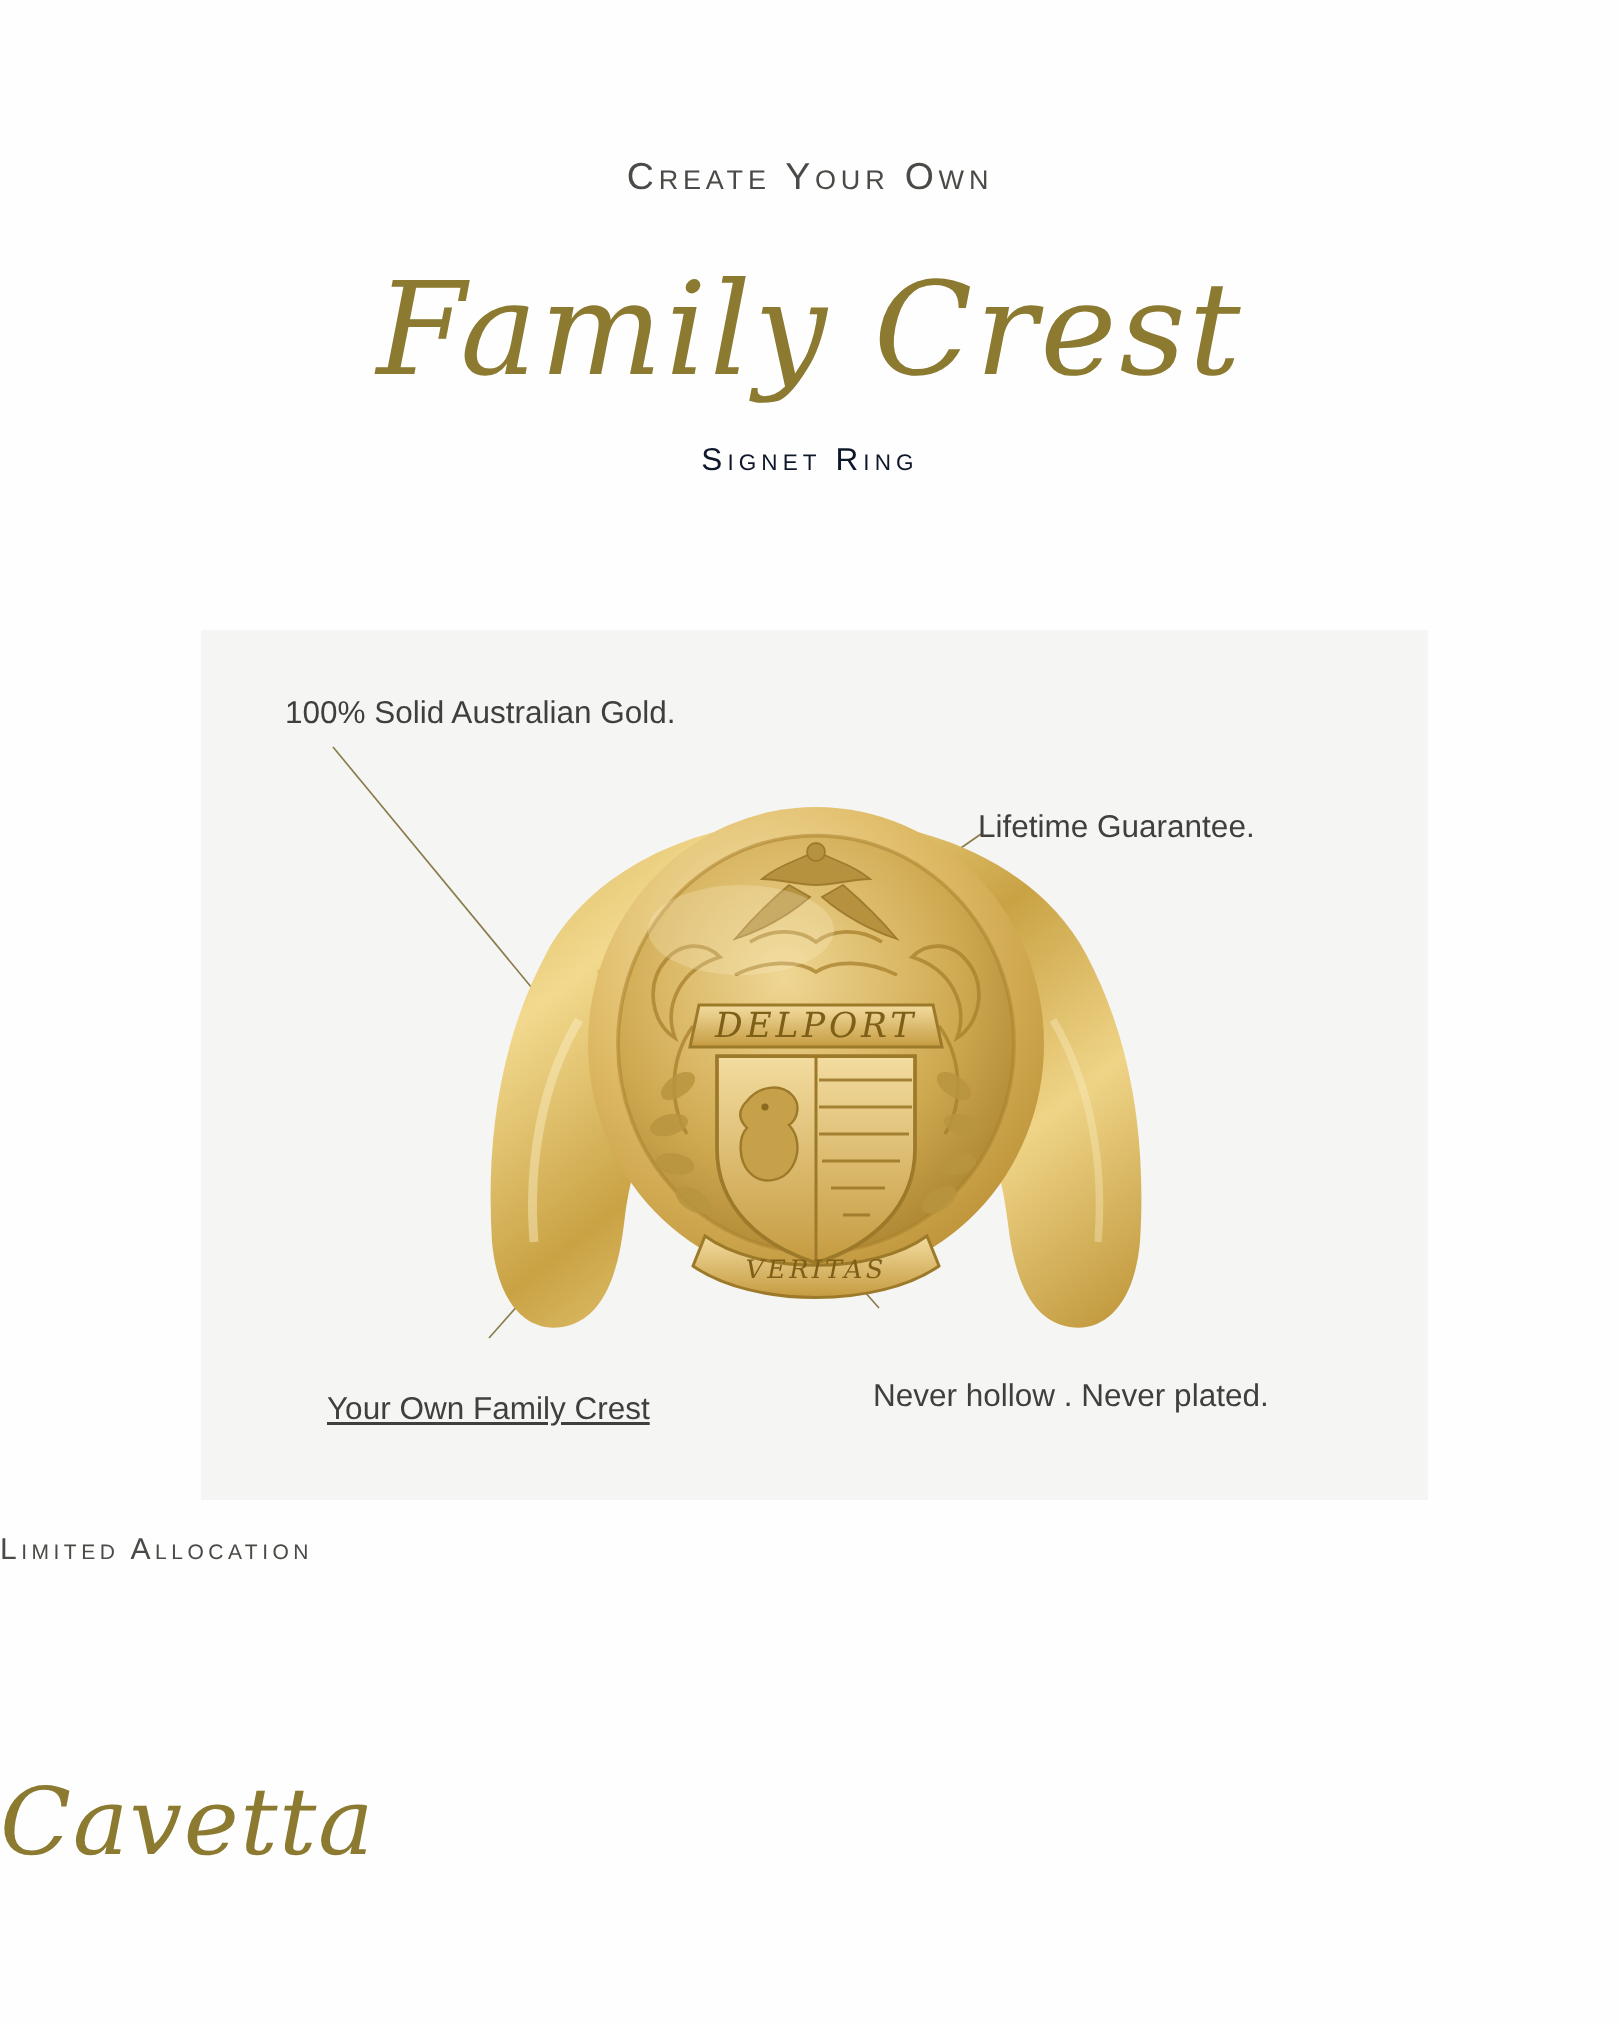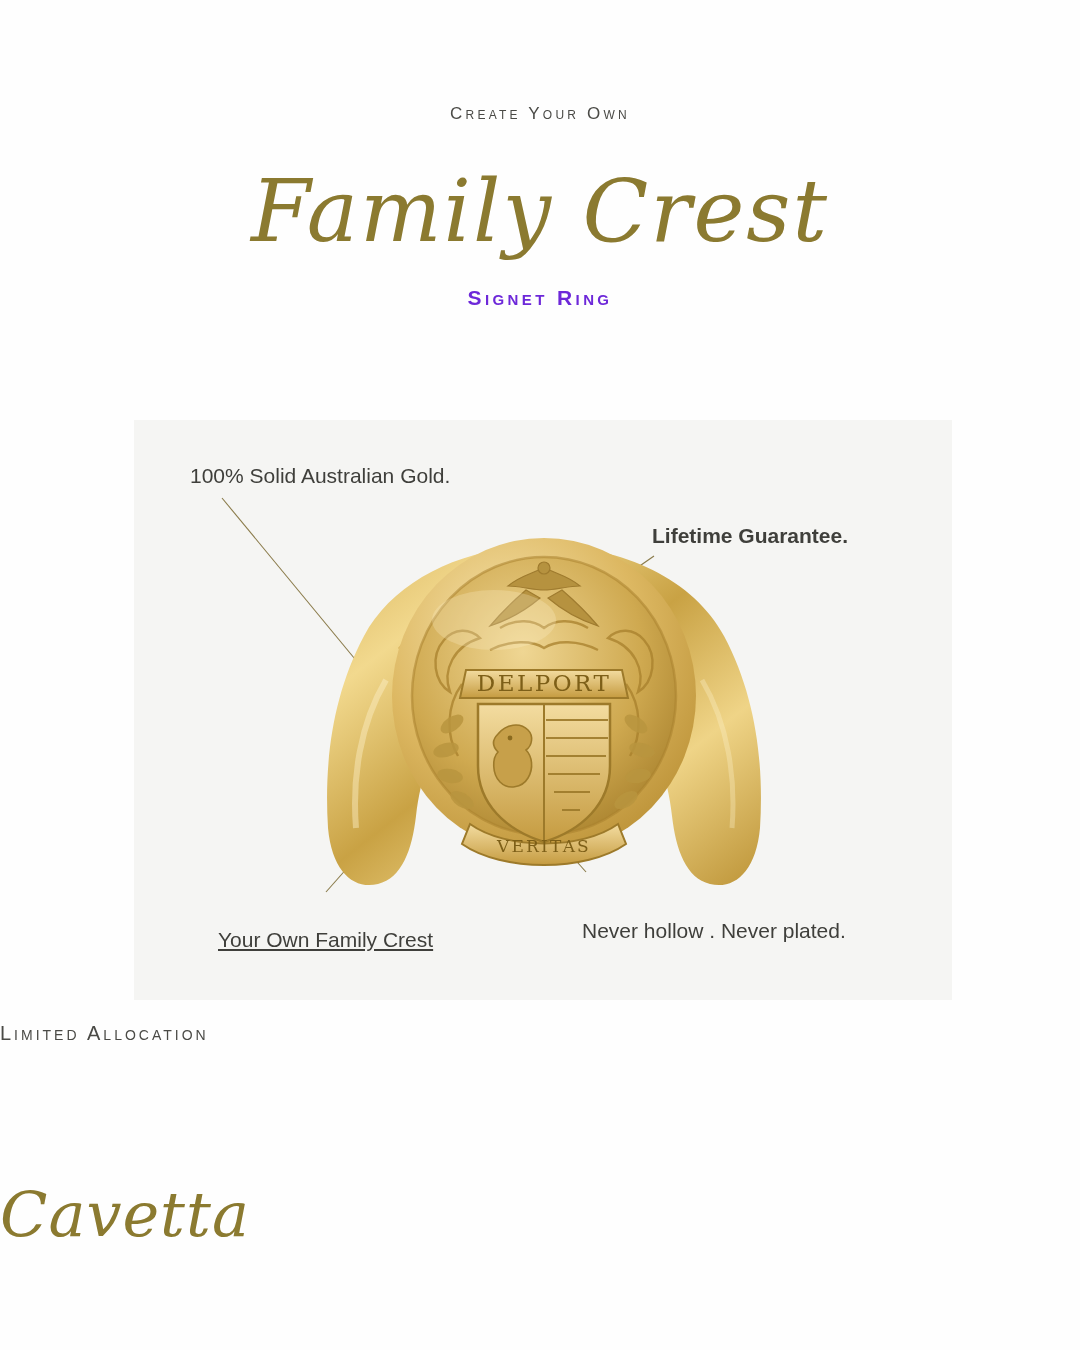--- a/index.html
+++ b/index.html
@@ -29,7 +29,7 @@
   }
 
   .eyebrow {
-    font-size: 17px;
+    font-size: 25px;
     letter-spacing: 3.2px;
     color: #4a4a46;
     font-variant: small-caps;

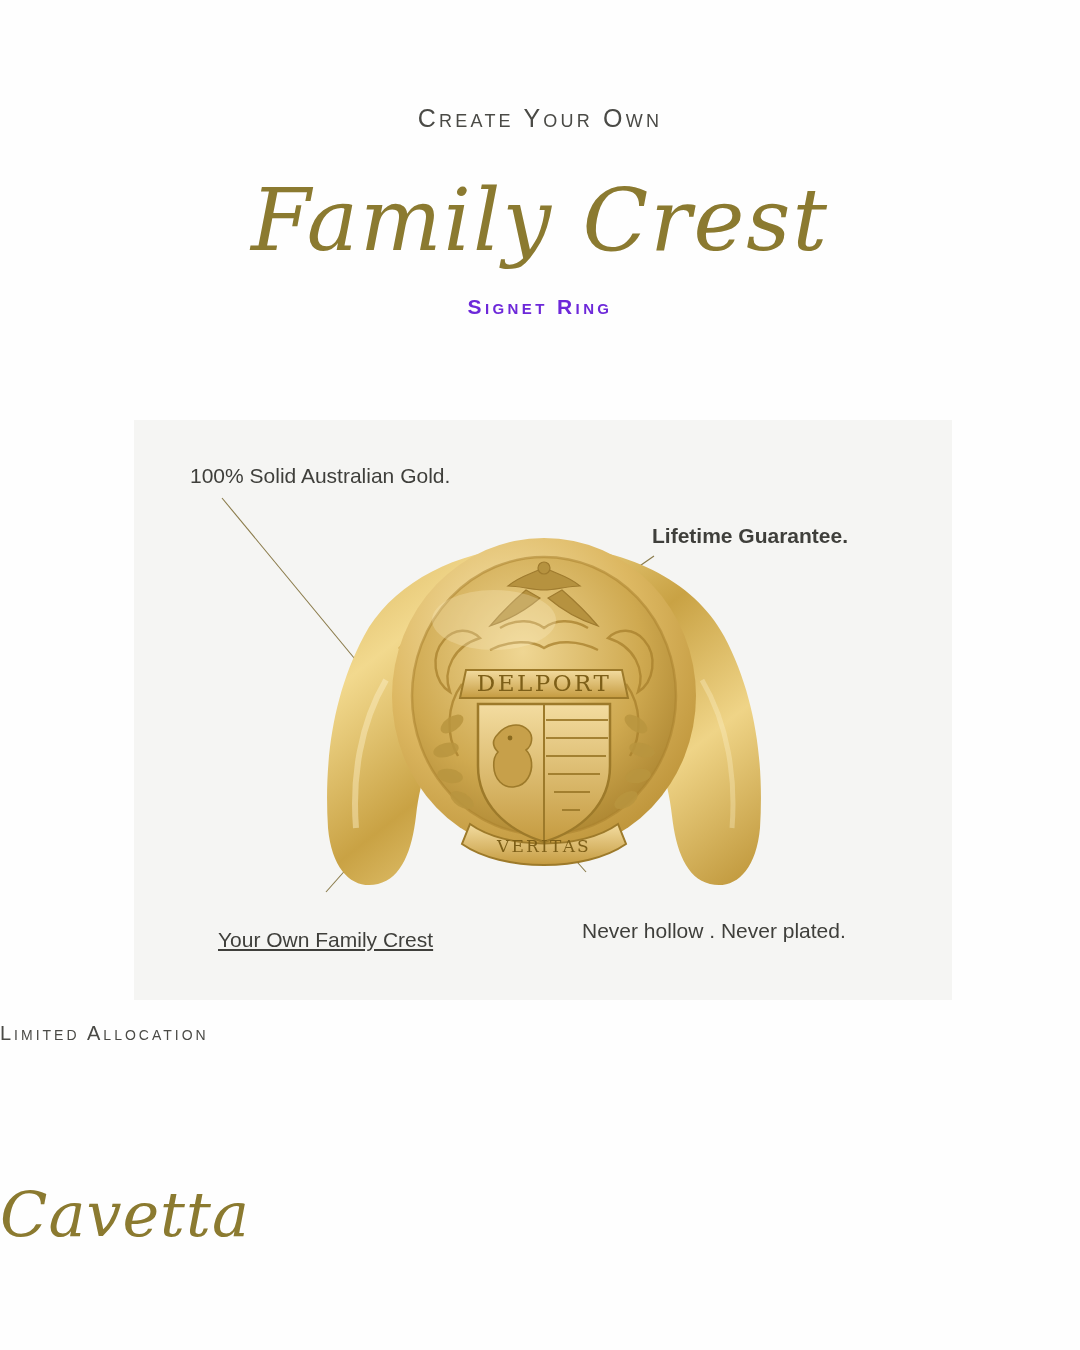--- a/index.html
+++ b/index.html
@@ -51,10 +51,10 @@
   .subline {
     font-size: 21px;
     letter-spacing: 3.4px;
-    color: #6d28d9;
+    color: #0f172a;
     font-variant: small-caps;
     margin-top: 30px;
-    font-weight: 700;
+    font-weight: 400;
   }
 
   

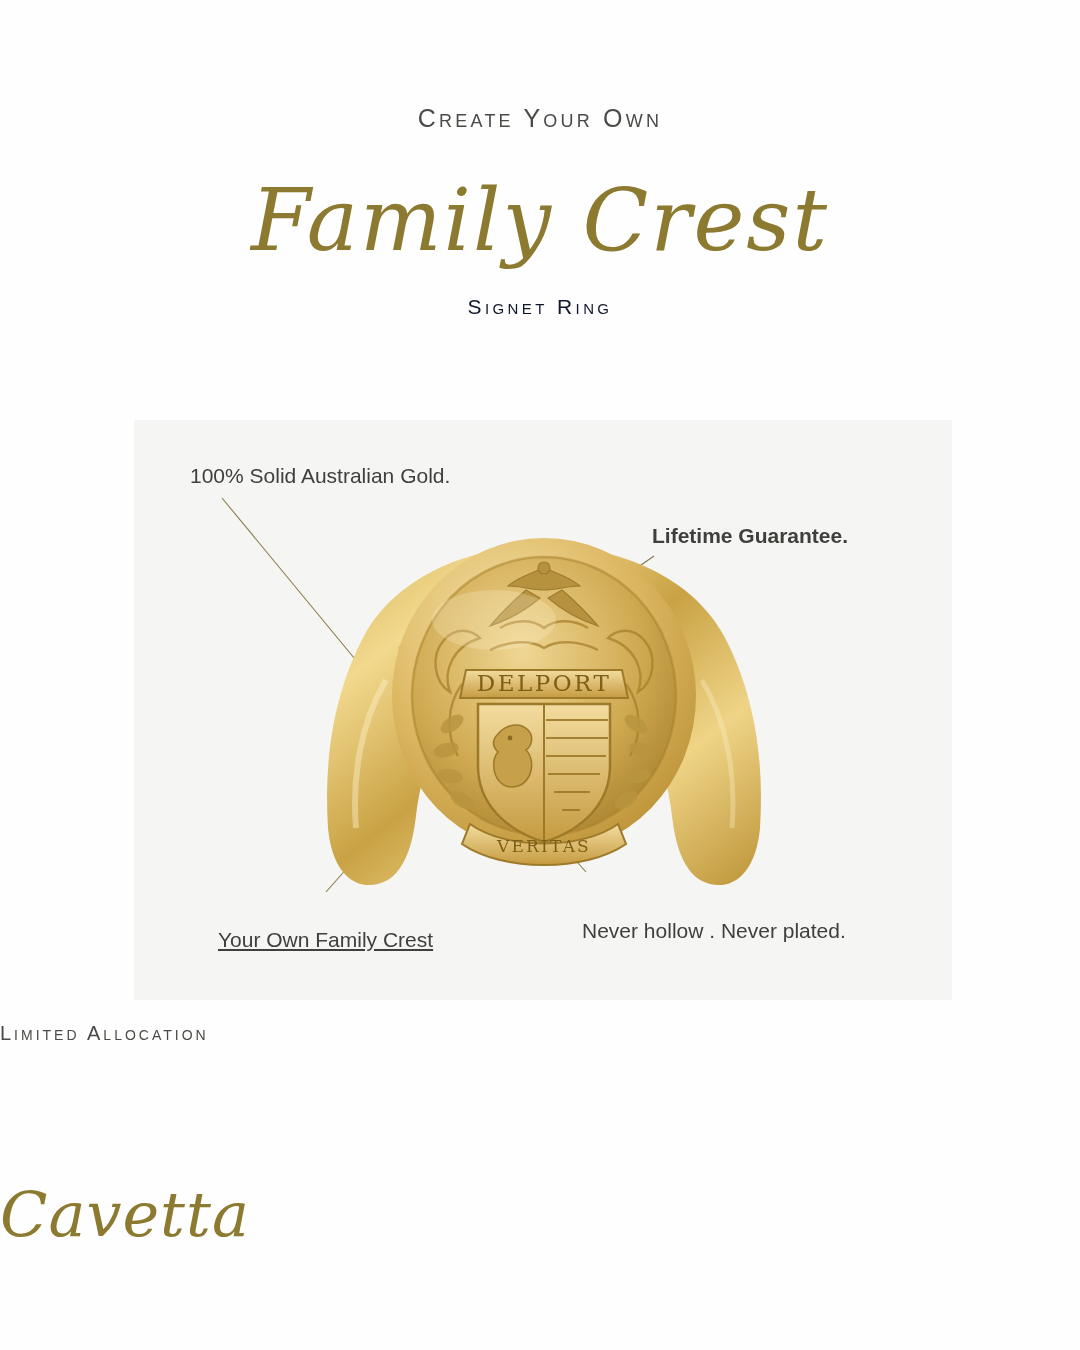--- a/index.html
+++ b/index.html
@@ -75,7 +75,7 @@
   }
 
   .c-gold   { left: 56px;  top: 44px; }
-  .c-life   { left: 518px; top: 104px; font-weight: bold; }
+  .c-life   { left: 518px; top: 120px; }
   .c-crest  { left: 84px;  top: 508px; text-decoration: underline; }
   .c-hollow { left: 448px; top: 462px; margin-top: 37px; }
 

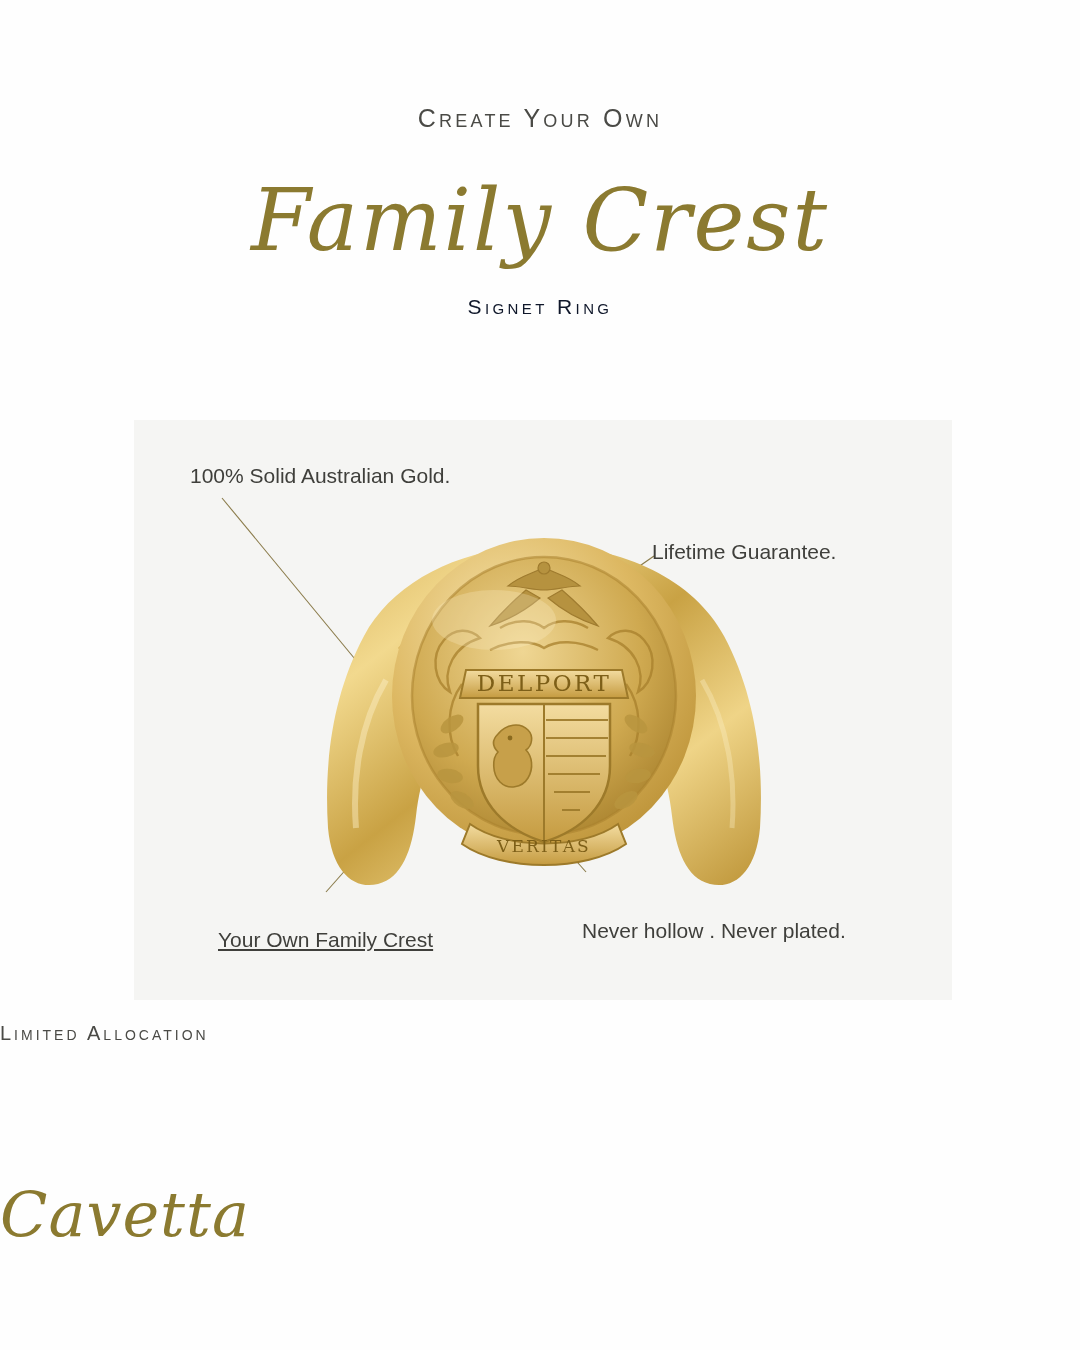--- a/index.html
+++ b/index.html
@@ -92,6 +92,7 @@
     top: 108px;
     width: 500px;
     height: 380px;
+    font-style: italic;
   }
 
   

